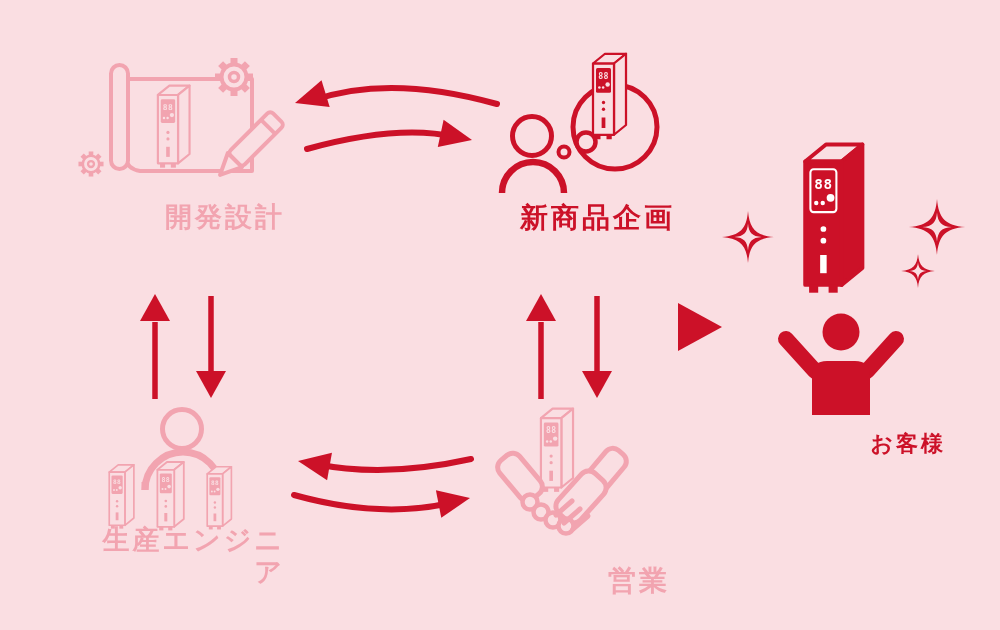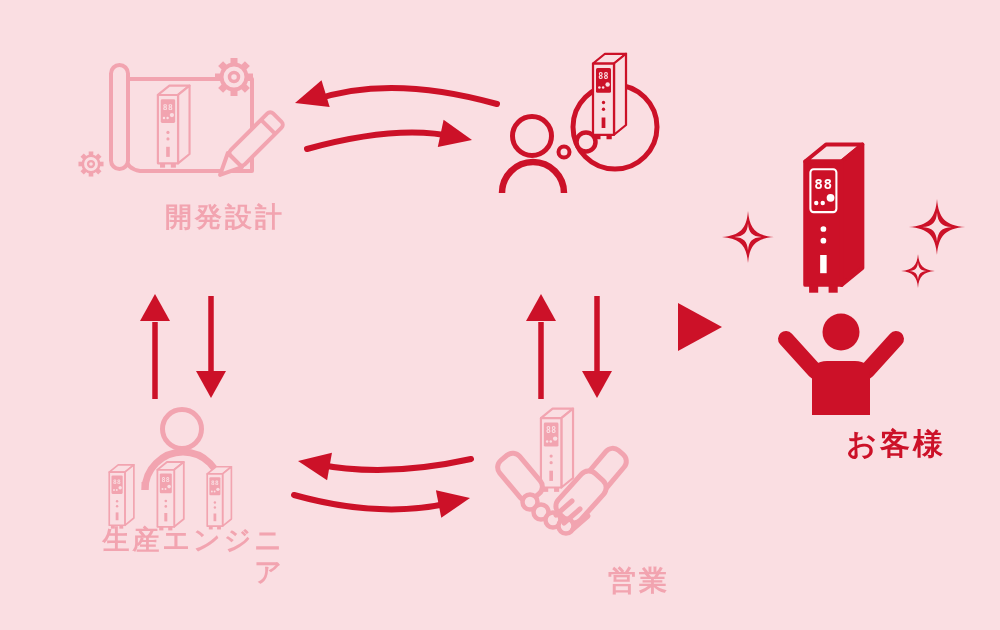--- a/index.html
+++ b/index.html
@@ -217,6 +217,7 @@
   <div>開発設計</div>
 </div>
 
+<div class="label red f28" style="left:465px;top:202px;width:210px;">新商品企画</div>
 
 <div class="label pink f27" style="left:75px;top:524px;width:210px;">生産エンジニア</div>
 

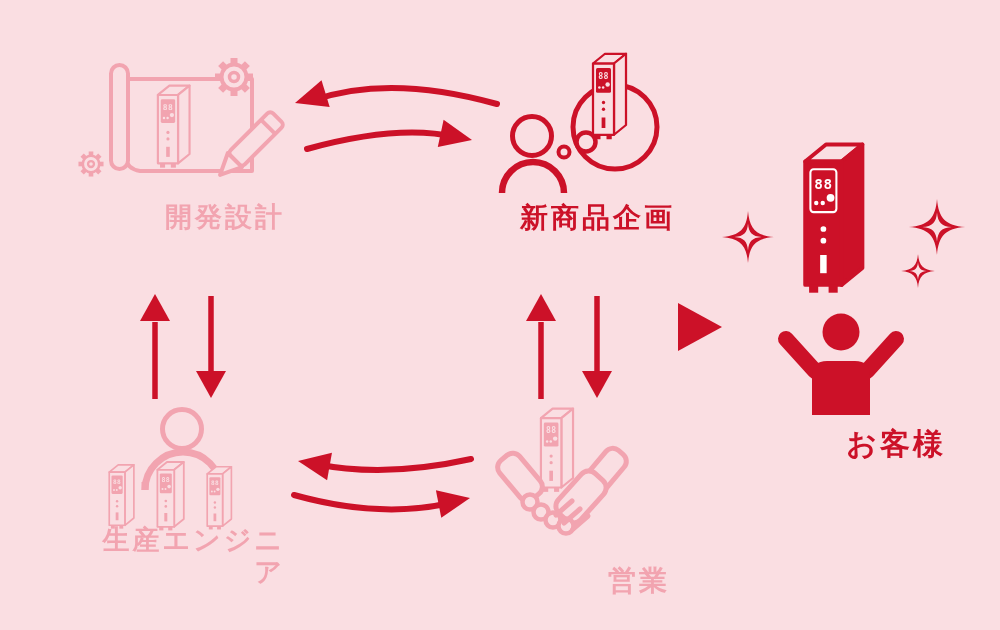--- a/index.html
+++ b/index.html
@@ -23,7 +23,7 @@
   .label.red{color:var(--red);}
   .f27{font-size:27px;}
   .f28{font-size:28px;}
-  .f30{font-size:30px;}
+  .f30{font-size:22px;}
   .disp{
     font-family:"DejaVu Sans Mono",monospace;font-weight:bold;
     font-size:11px;letter-spacing:0.5px;

